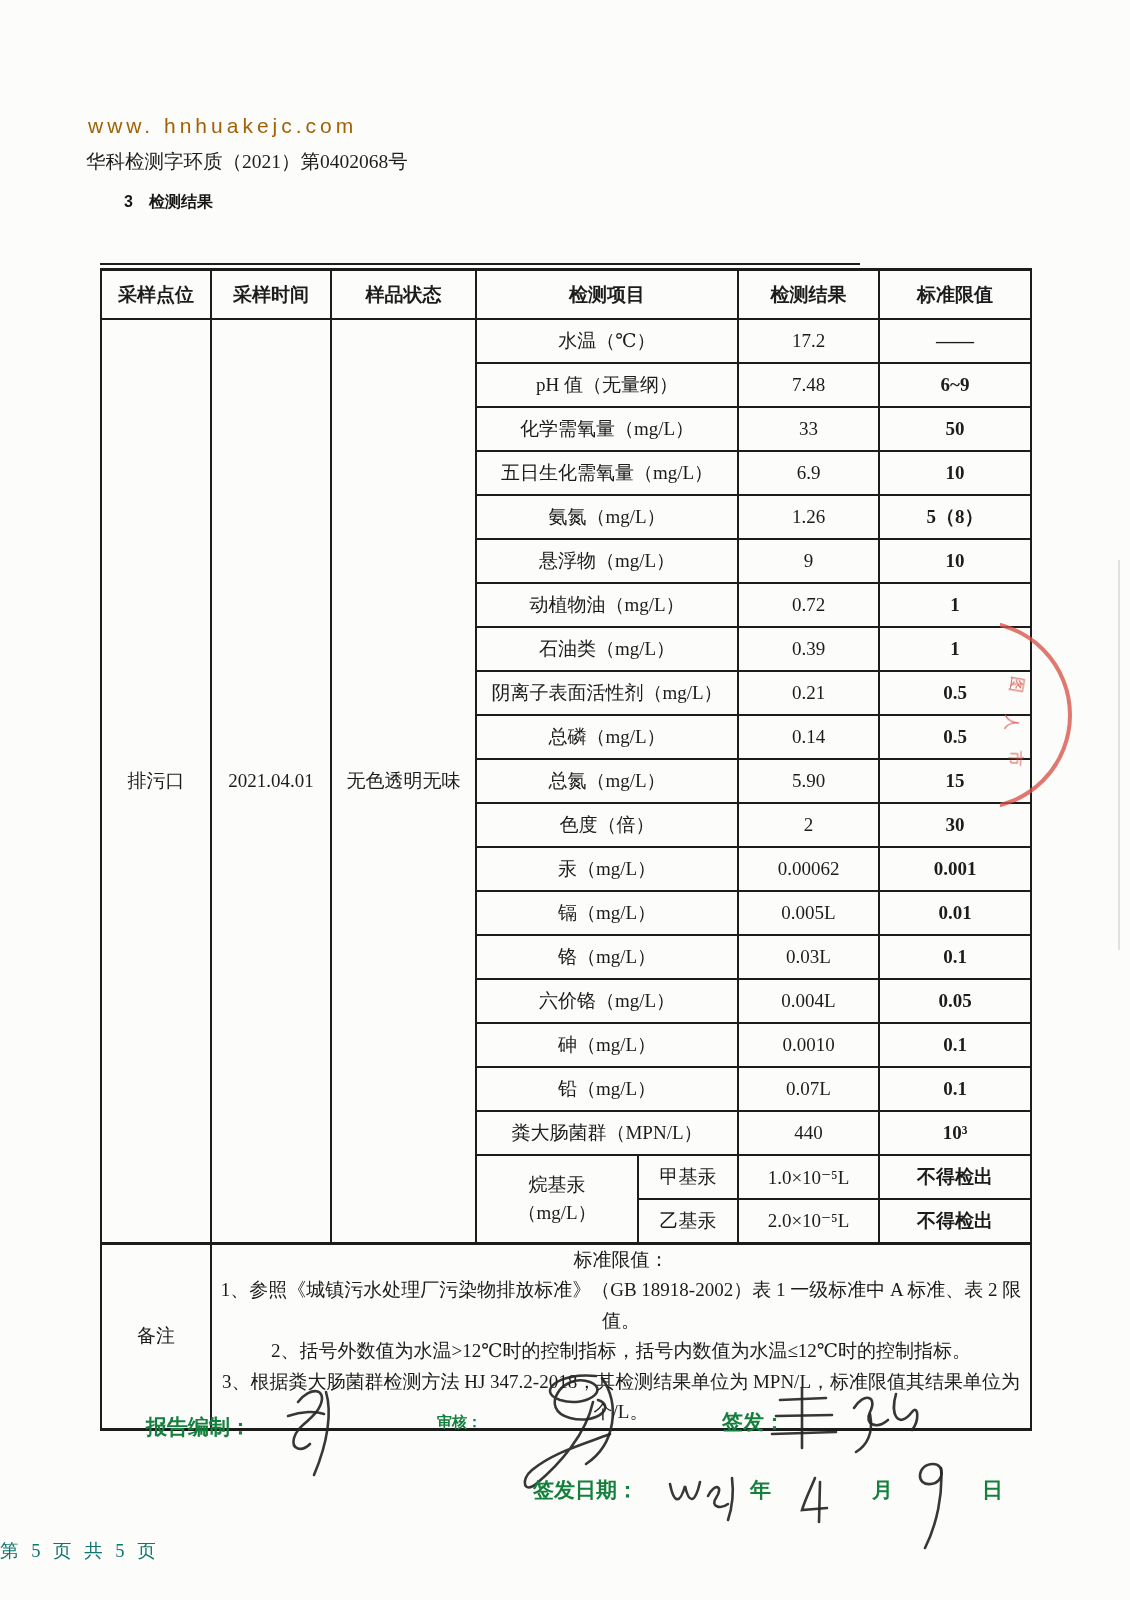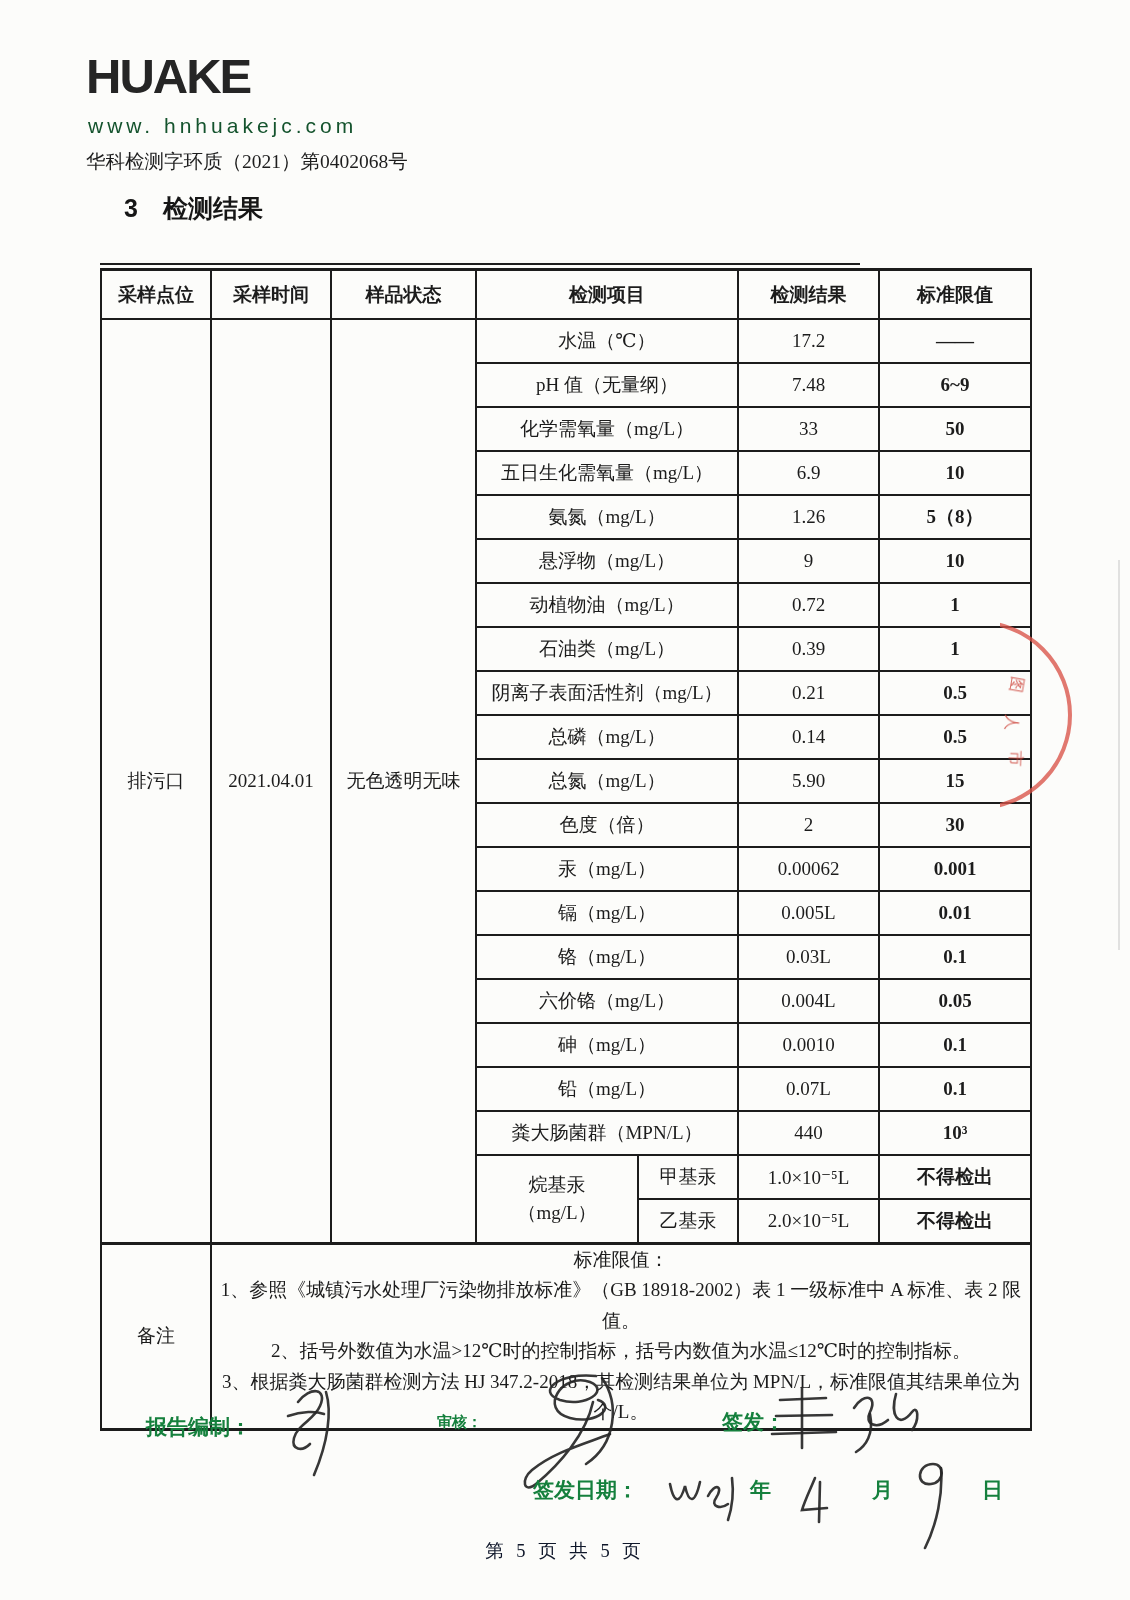--- a/index.html
+++ b/index.html
@@ -68,7 +68,6 @@
 <div class="page">
 
   <div class="logo-row">
-    <div class="huake">HUAKE</div>
   </div>
   <div class="website">www. hnhuakejc.com</div>
   <div class="docnum">华科检测字环质（2021）第0402068号</div>

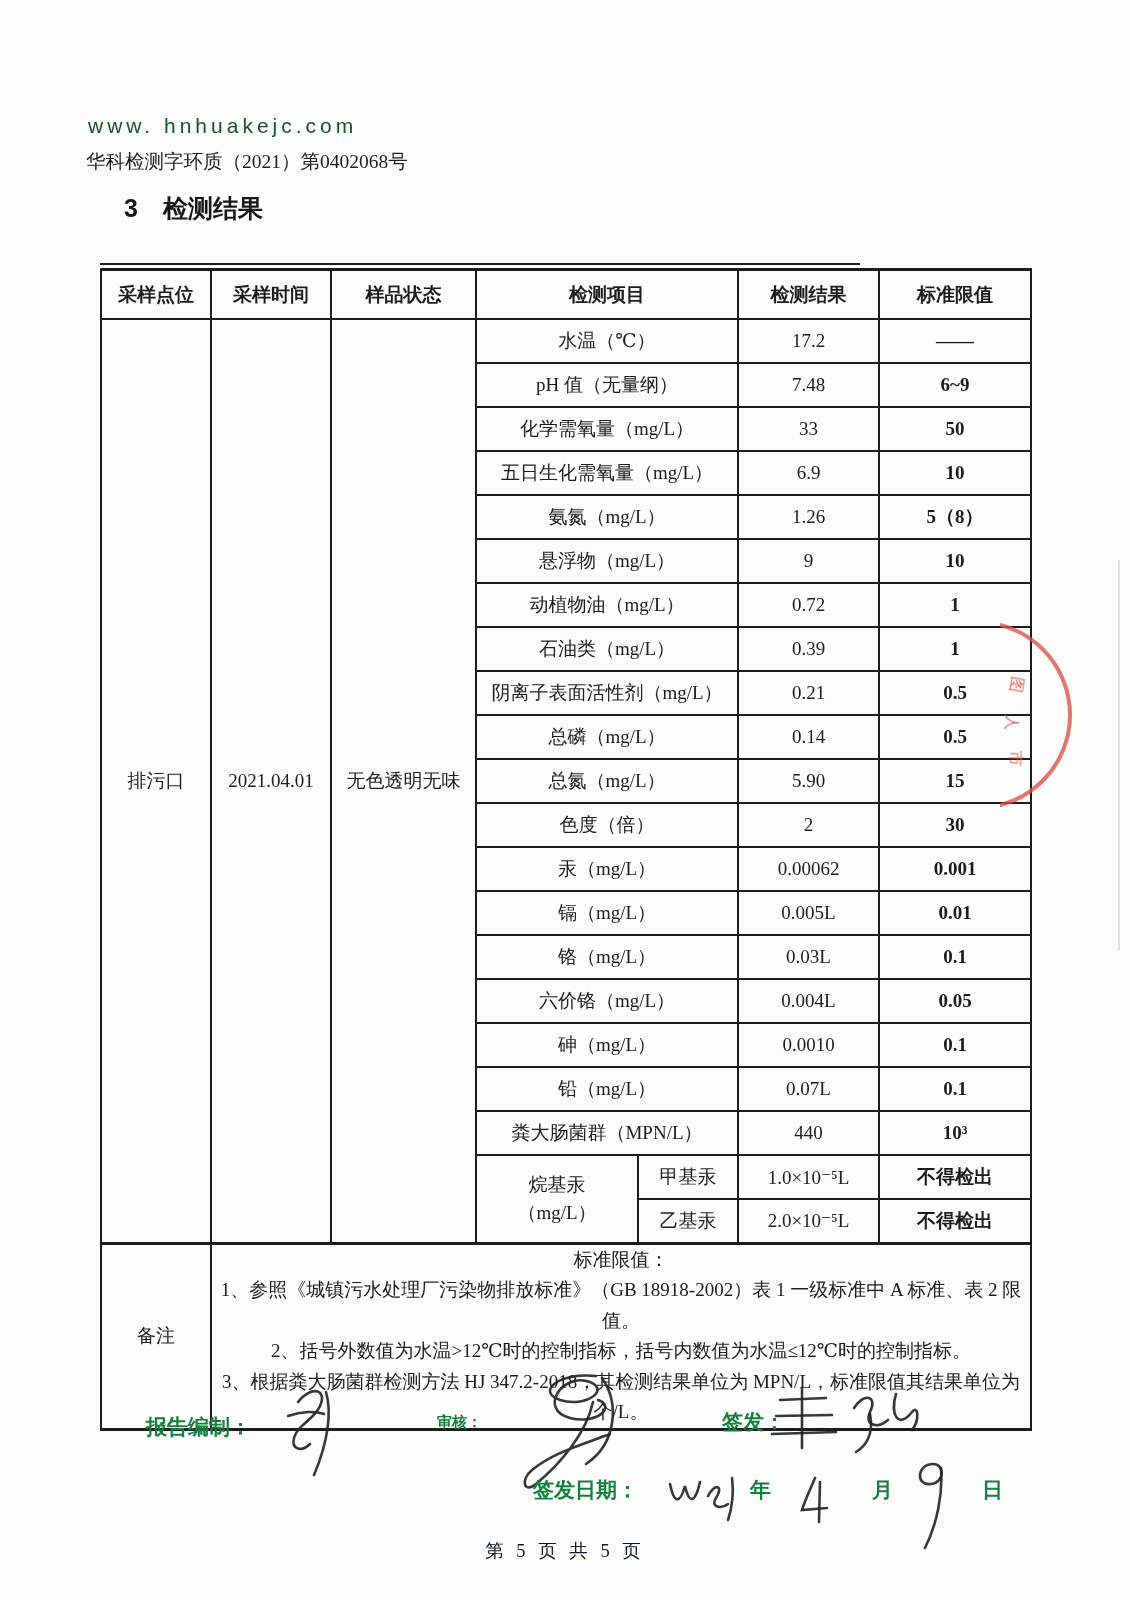--- a/index.html
+++ b/index.html
@@ -17,7 +17,7 @@
   .logo-sub{font-family:"Liberation Sans","DejaVu Sans",sans-serif;font-size:11px;
             letter-spacing:3.6px;color:#4a4a4a;margin-top:1px;}
   .website{position:absolute;left:88px;top:114px;font-family:"Liberation Sans","DejaVu Sans",sans-serif;
-           font-size:21px;letter-spacing:4px;color:#14532d;}
+           font-size:21px;letter-spacing:4px;color:#a16207;}
   .docnum{position:absolute;left:86px;top:148px;font-size:19.5px;color:#1d1d1d;}
   .section-title{position:absolute;left:124px;top:192px;
                  font-family:"Liberation Sans","DejaVu Sans",sans-serif;

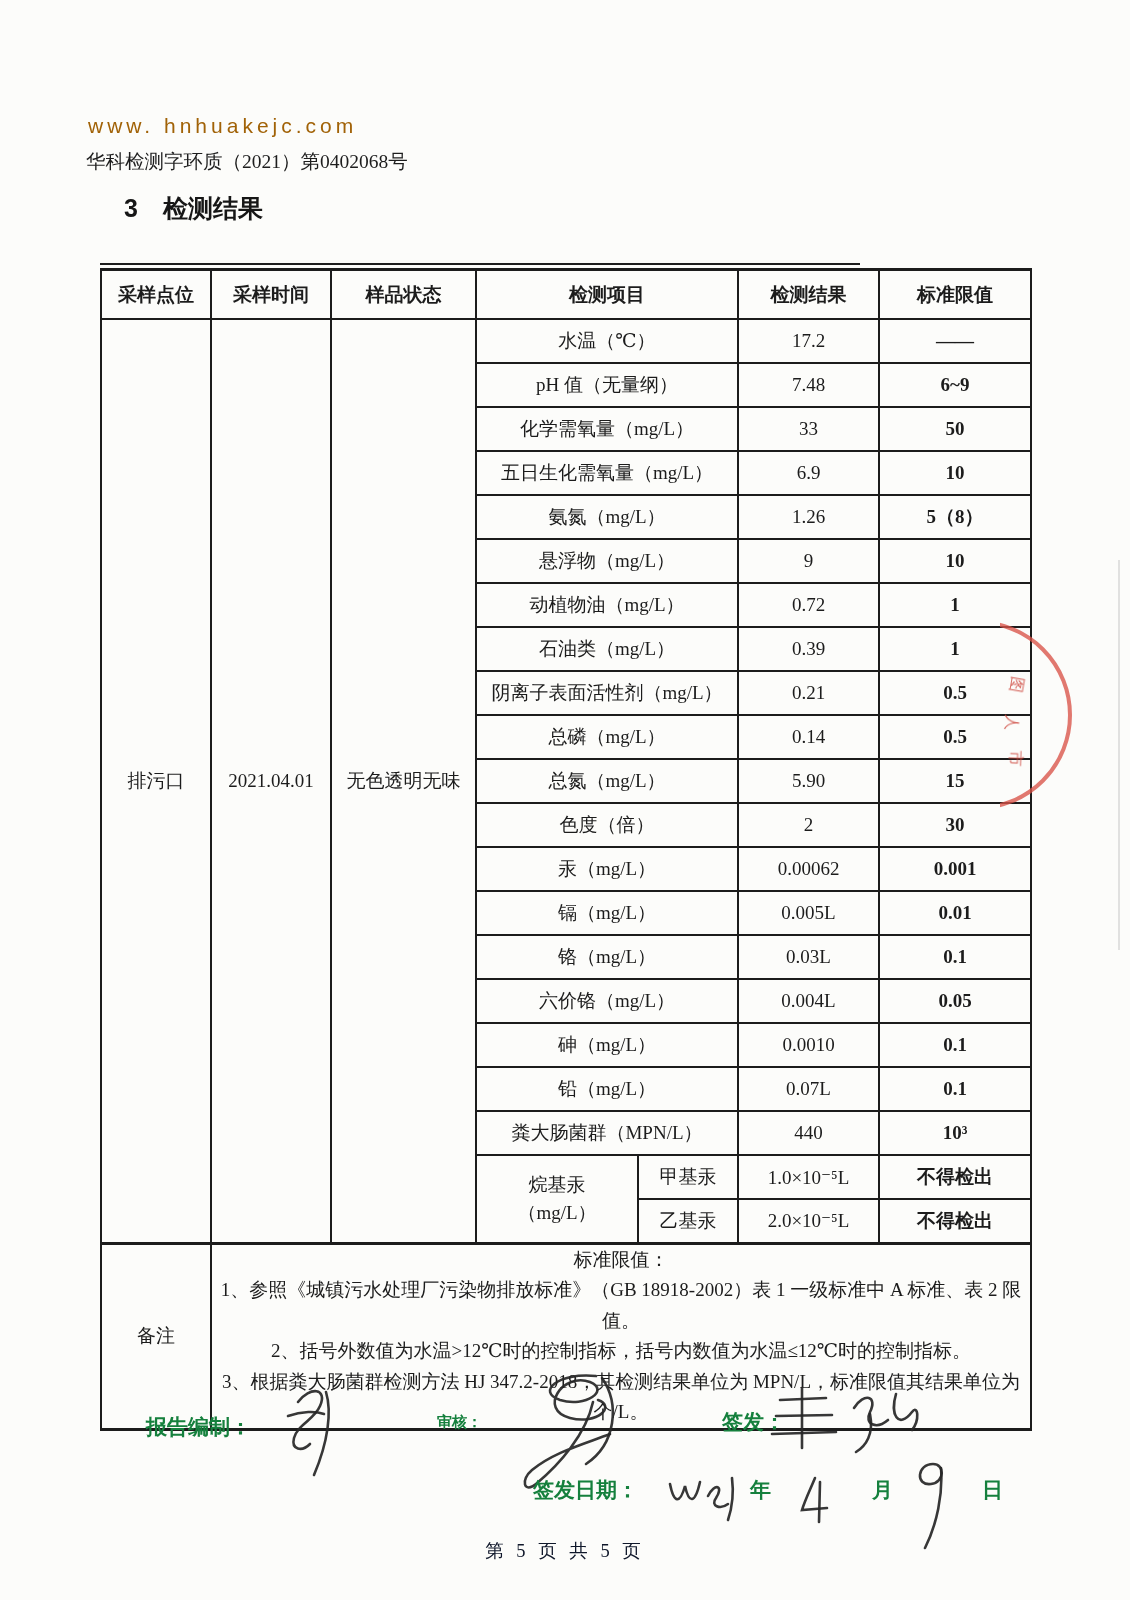--- a/index.html
+++ b/index.html
@@ -21,7 +21,7 @@
   .docnum{position:absolute;left:86px;top:148px;font-size:19.5px;color:#1d1d1d;}
   .section-title{position:absolute;left:124px;top:192px;
                  font-family:"Liberation Sans","DejaVu Sans",sans-serif;
-                 font-weight:bold;font-size:25px;color:#161616;}
+                 font-weight:bold;font-size:16px;color:#161616;}
   .table-caption{position:absolute;left:100px;top:230px;width:930px;text-align:center;
                  font-family:"Liberation Sans","DejaVu Sans",sans-serif;
                  font-weight:bold;font-size:20px;color:#161616;}

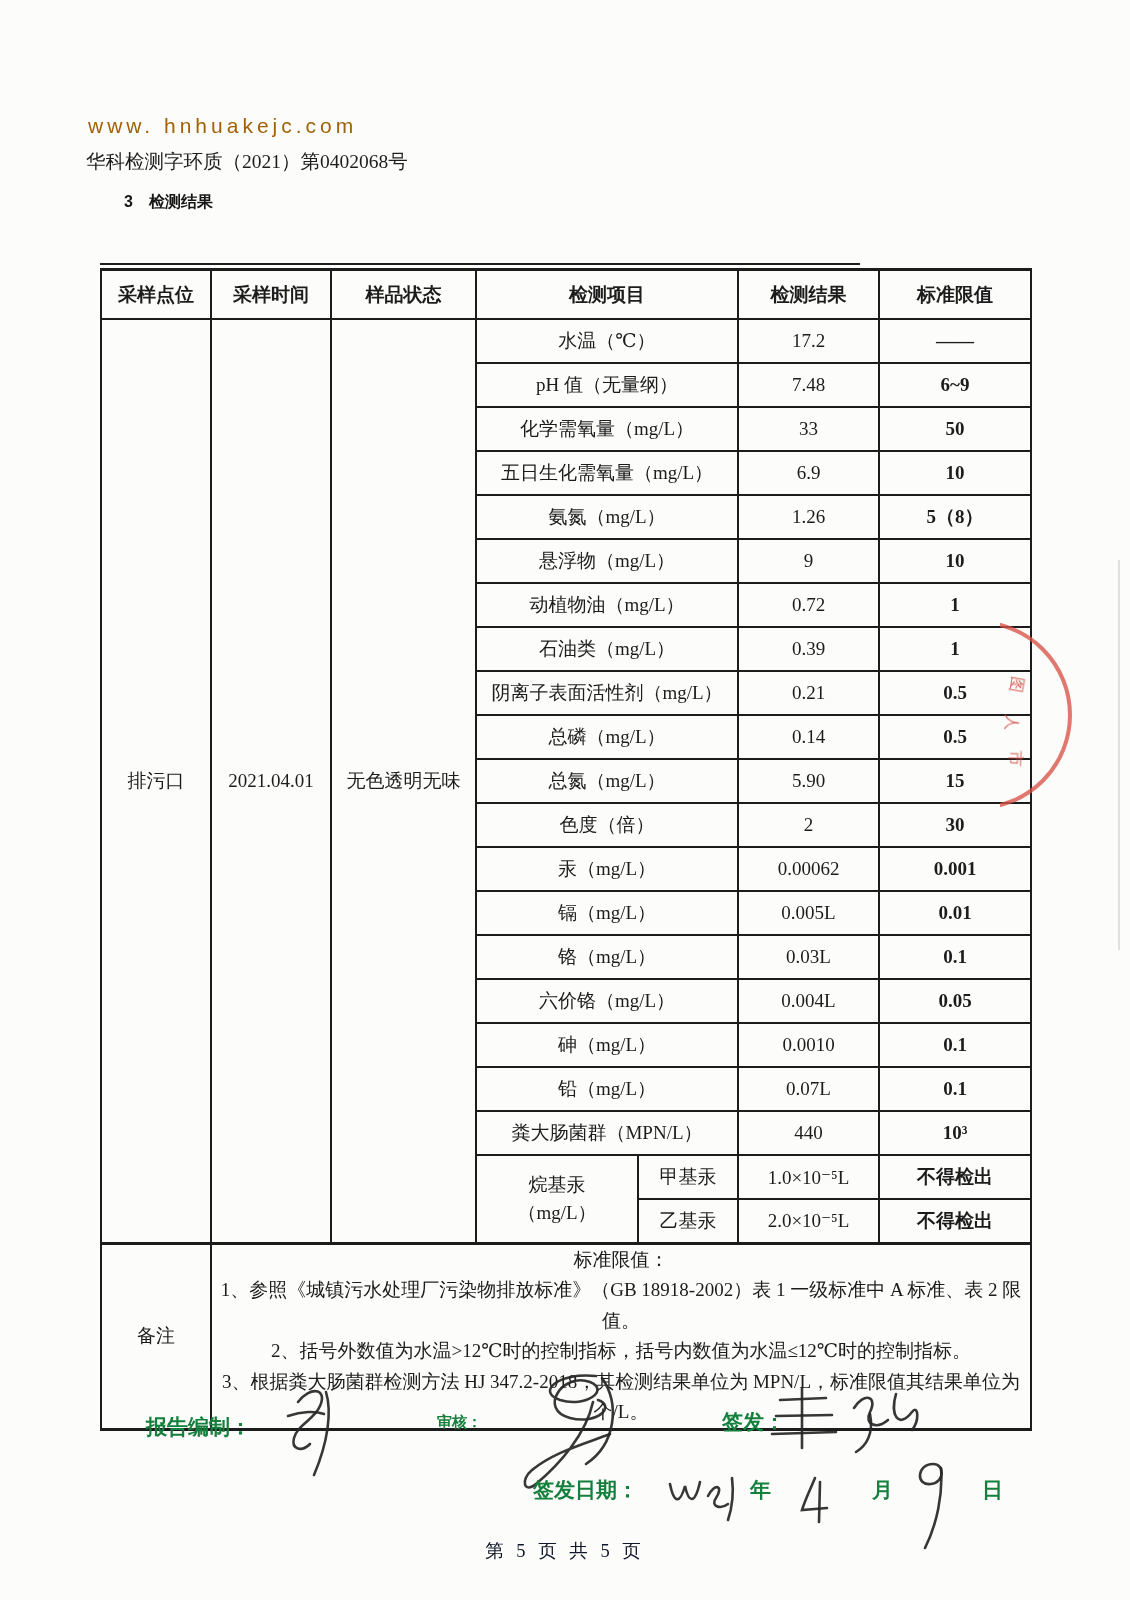--- a/index.html
+++ b/index.html
@@ -49,8 +49,8 @@
           font-weight:bold;color:#15803d;}
   .sig{position:absolute;}
   .sig path{fill:none;stroke:#262626;stroke-width:2.6;stroke-linecap:round;opacity:.92;}
-  .page-num{position:absolute;left:0;top:1538px;width:1130px;text-align:center;
-            font-size:18.5px;letter-spacing:4px;color:#0f172a;}
+  .page-num{position:absolute;left:0;top:1538px;width:1130px;
+            font-size:18.5px;letter-spacing:4px;color:#0f766e;}
   
   .stamp-clip{position:absolute;left:1000px;top:616px;width:74px;height:192px;
               overflow:hidden;pointer-events:none;}

